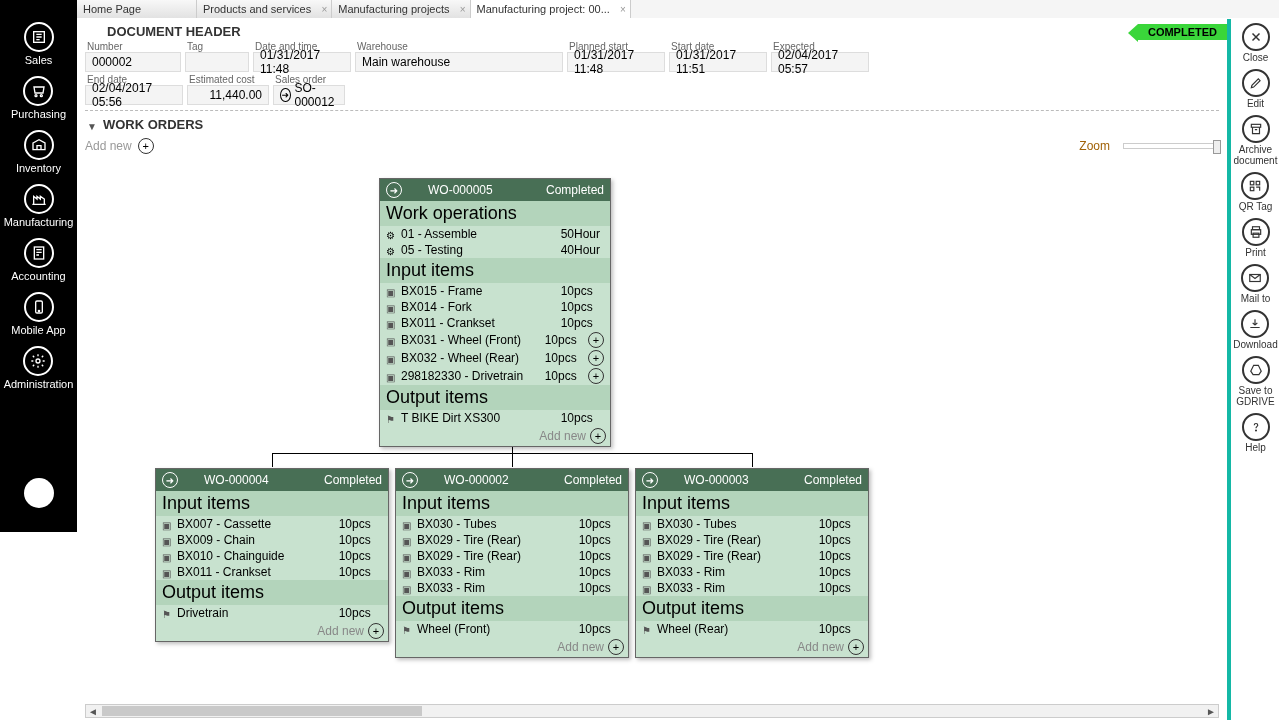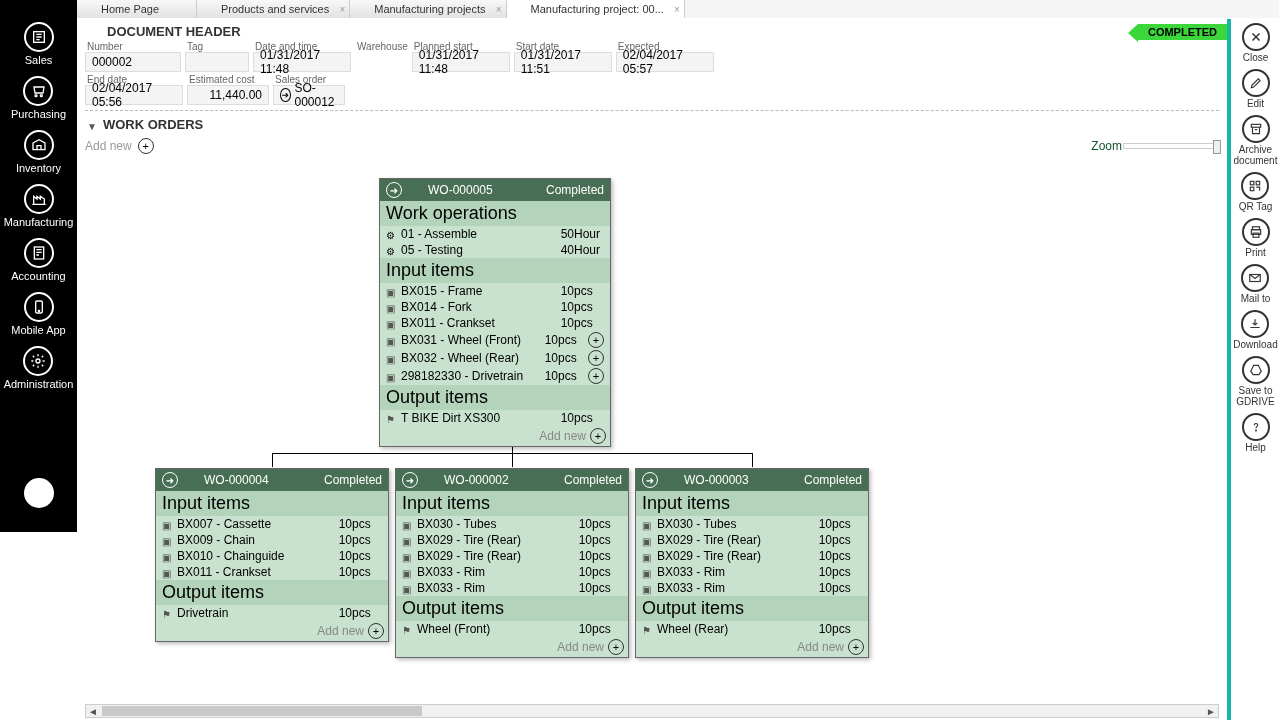--- a/index.html
+++ b/index.html
@@ -14,7 +14,7 @@
 
 
 .tabbar { position: absolute; left: 77px; top: 0; right: 1px; height: 18px; background: #f5f5f5; display: flex; }
-.tab { height: 18px; padding: 2px 20px 2px 24px; font-size: 11px; color: #333; border-right: 1px solid #ccc; background: linear-gradient(#f8f8f8,#e2e2e2); display: flex; align-items: center; position: relative; min-width: 120px; }
+.tab { height: 18px; padding: 2px 20px 2px 6px; font-size: 11px; color: #333; border-right: 1px solid #ccc; background: linear-gradient(#f8f8f8,#e2e2e2); display: flex; align-items: center; position: relative; min-width: 120px; }
 .tab.active { background: #fff; font-weight: 500; }
 .tab .x { position: absolute; right: 4px; color: #999; font-size: 10px; }
 

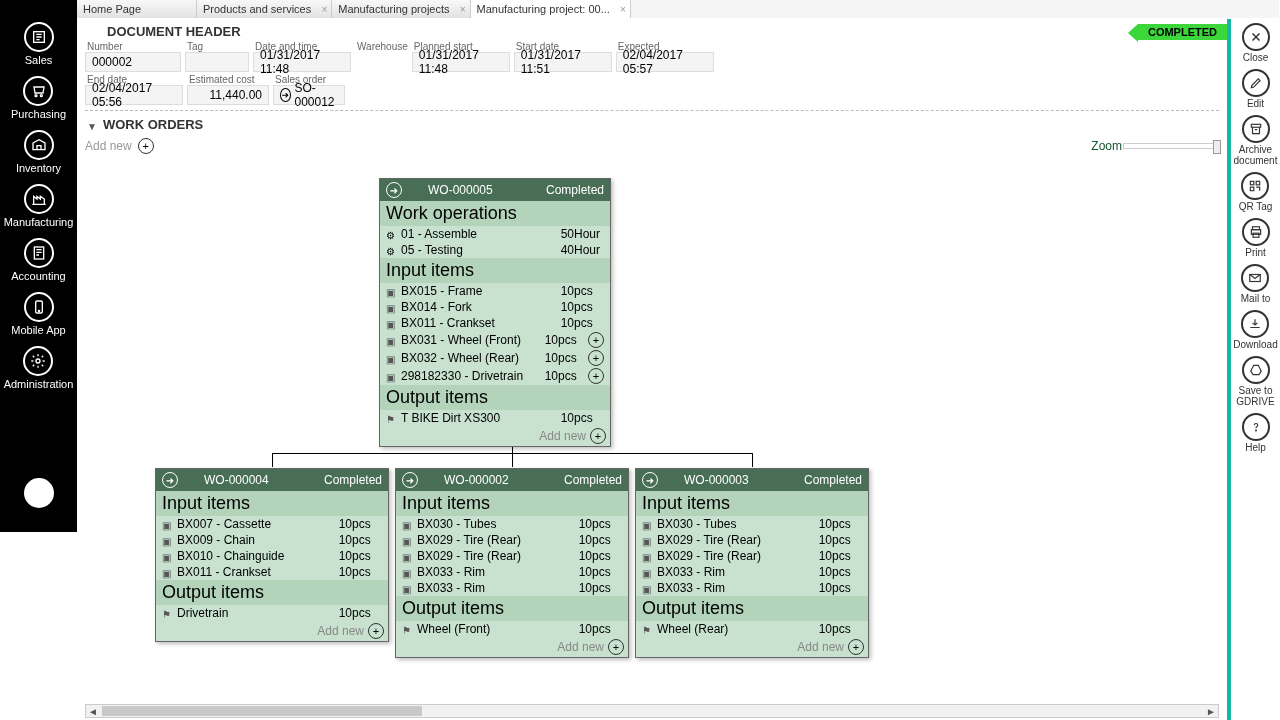--- a/index.html
+++ b/index.html
@@ -268,6 +268,7 @@
       </div>
       <div class="field">
         <label>Warehouse</label>
+        <div class="val" style="width: 208px;">Main warehouse</div>
       </div>
       <div class="field">
         <label>Planned start</label>

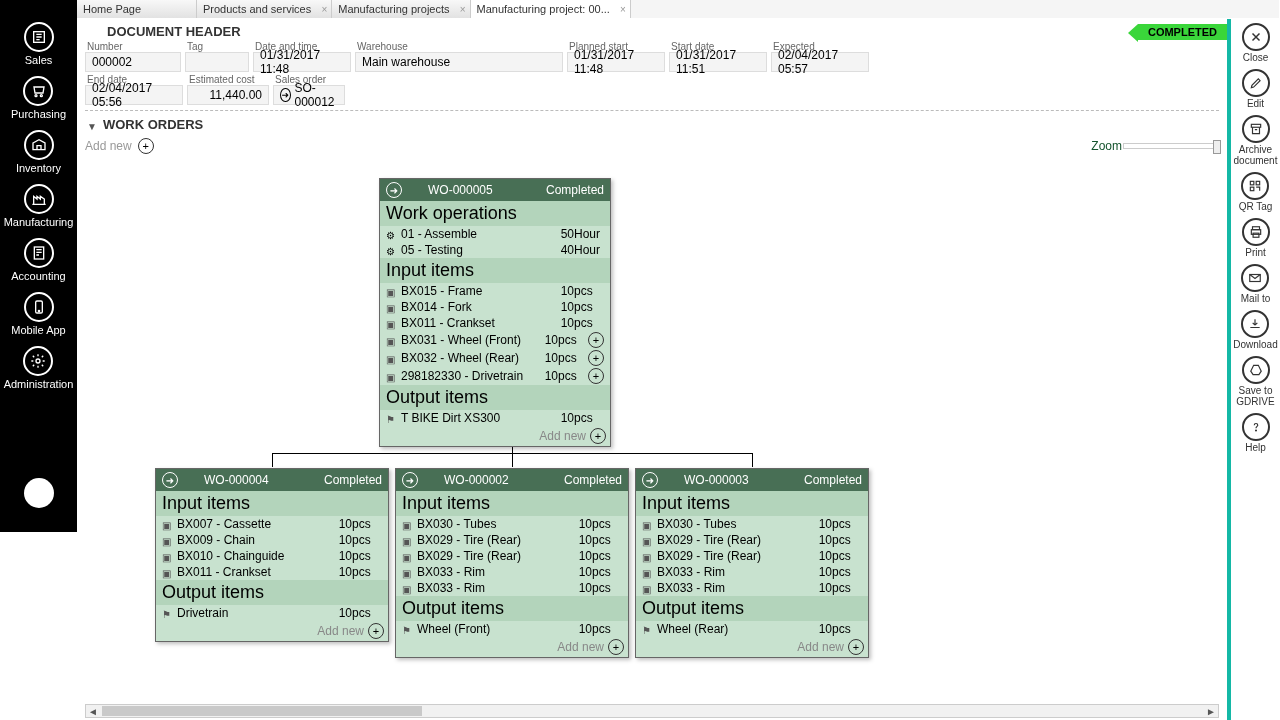--- a/index.html
+++ b/index.html
@@ -42,7 +42,7 @@
 .wo-bar { display:flex; align-items:center; padding: 4px 8px; gap:6px; }
 .wo-bar .add { font-size:12px; color:#999; }
 .plus-circ { width:16px;height:16px;border:1.5px solid #333;border-radius:50%;display:inline-flex;align-items:center;justify-content:center;font-size:11px;line-height:1;cursor:pointer; }
-.zoom { margin-left:auto; font-size:12px; color:#14532d; display:flex; align-items:center; gap:1px; }
+.zoom { margin-left:auto; font-size:12px; color:#a16207; display:flex; align-items:center; gap:13px; }
 .zoom-track { width:96px; height:6px; background:#fff; border:1px solid #ccc; position:relative; }
 .zoom-track .handle { position:absolute; right:-3px; top:-4px; width:8px; height:14px; background:#eee; border:1px solid #999; }
 

